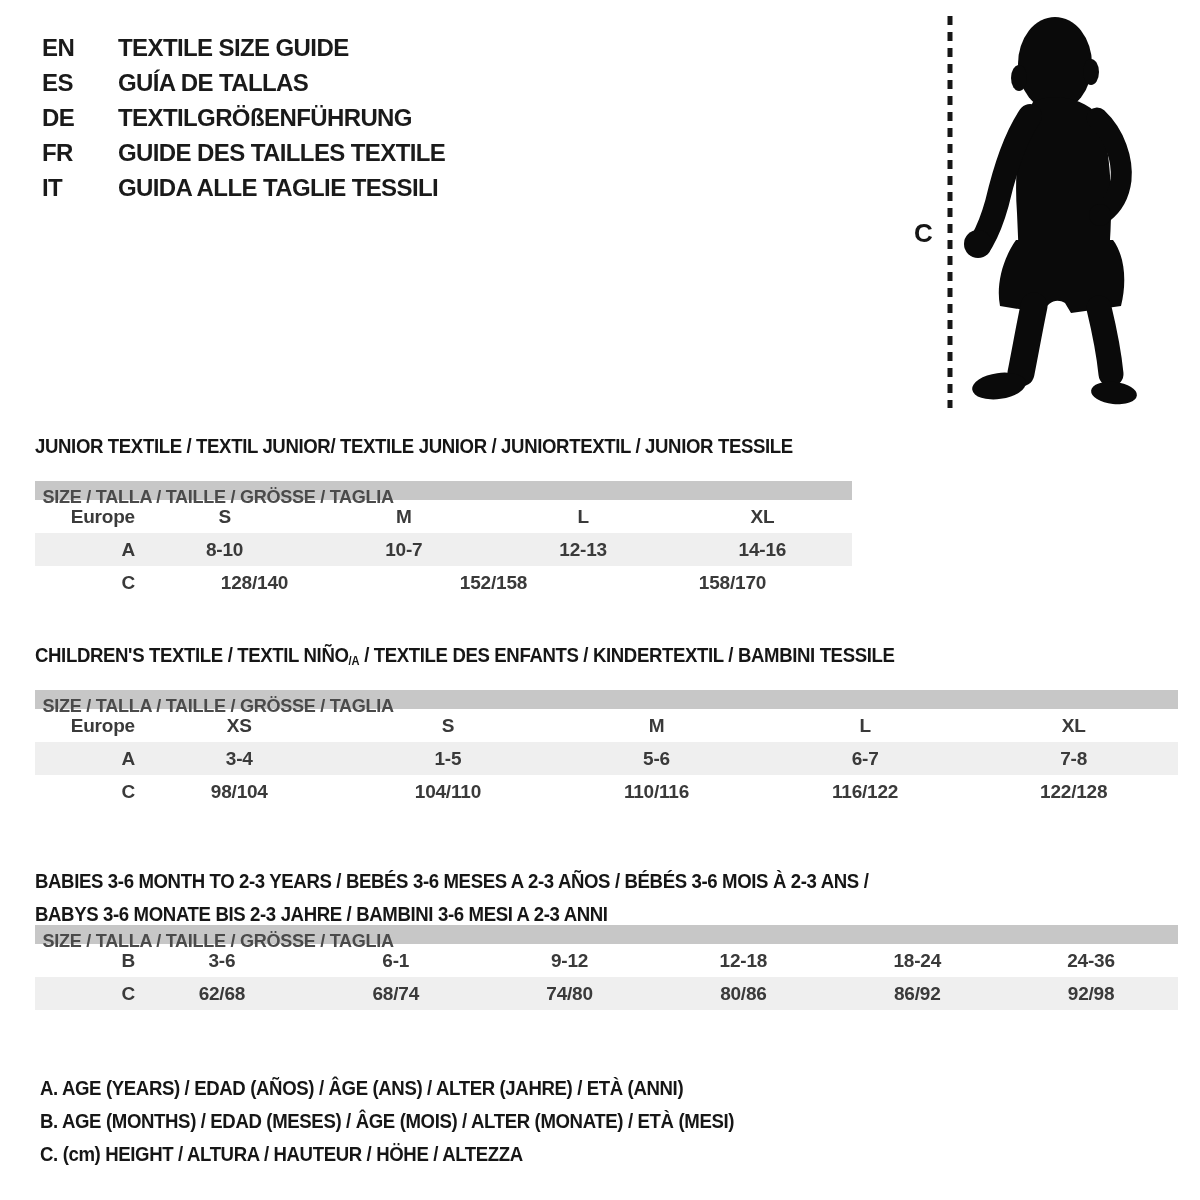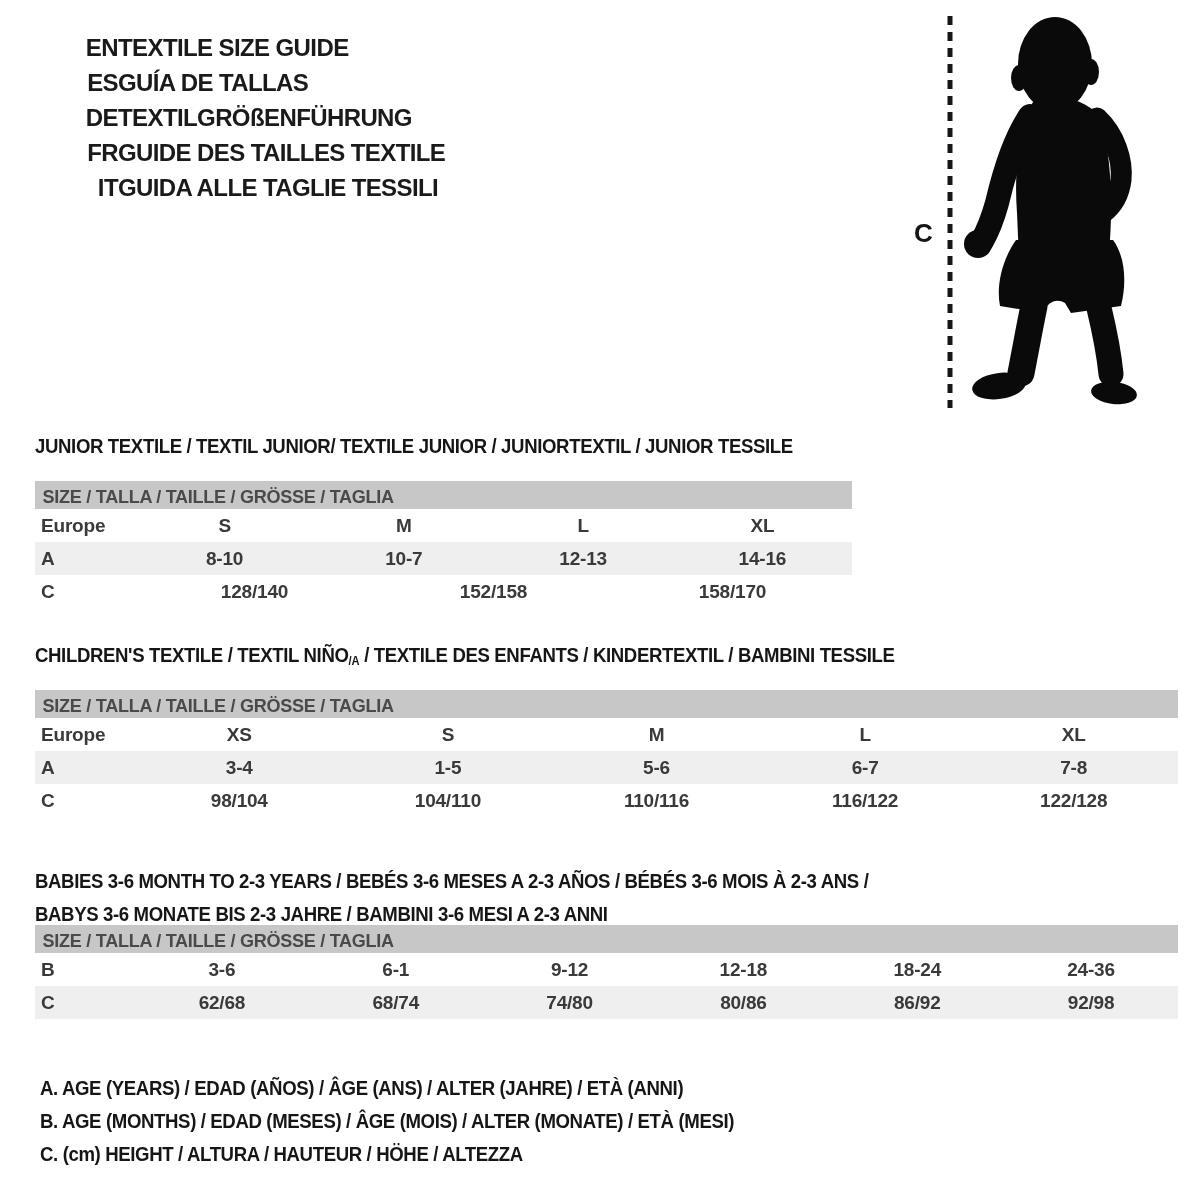--- a/index.html
+++ b/index.html
@@ -11,7 +11,7 @@
   .abs{position:absolute;}
 
   
-  .lang{left:42px;top:30px;text-align:right;}
+  .lang{left:42px;top:30px;}
   .lang-row{display:flex;line-height:35px;font-weight:700;font-size:24px;letter-spacing:-0.6px;}
   .lang-code{width:76px;}
   .lang-label{white-space:nowrap;}

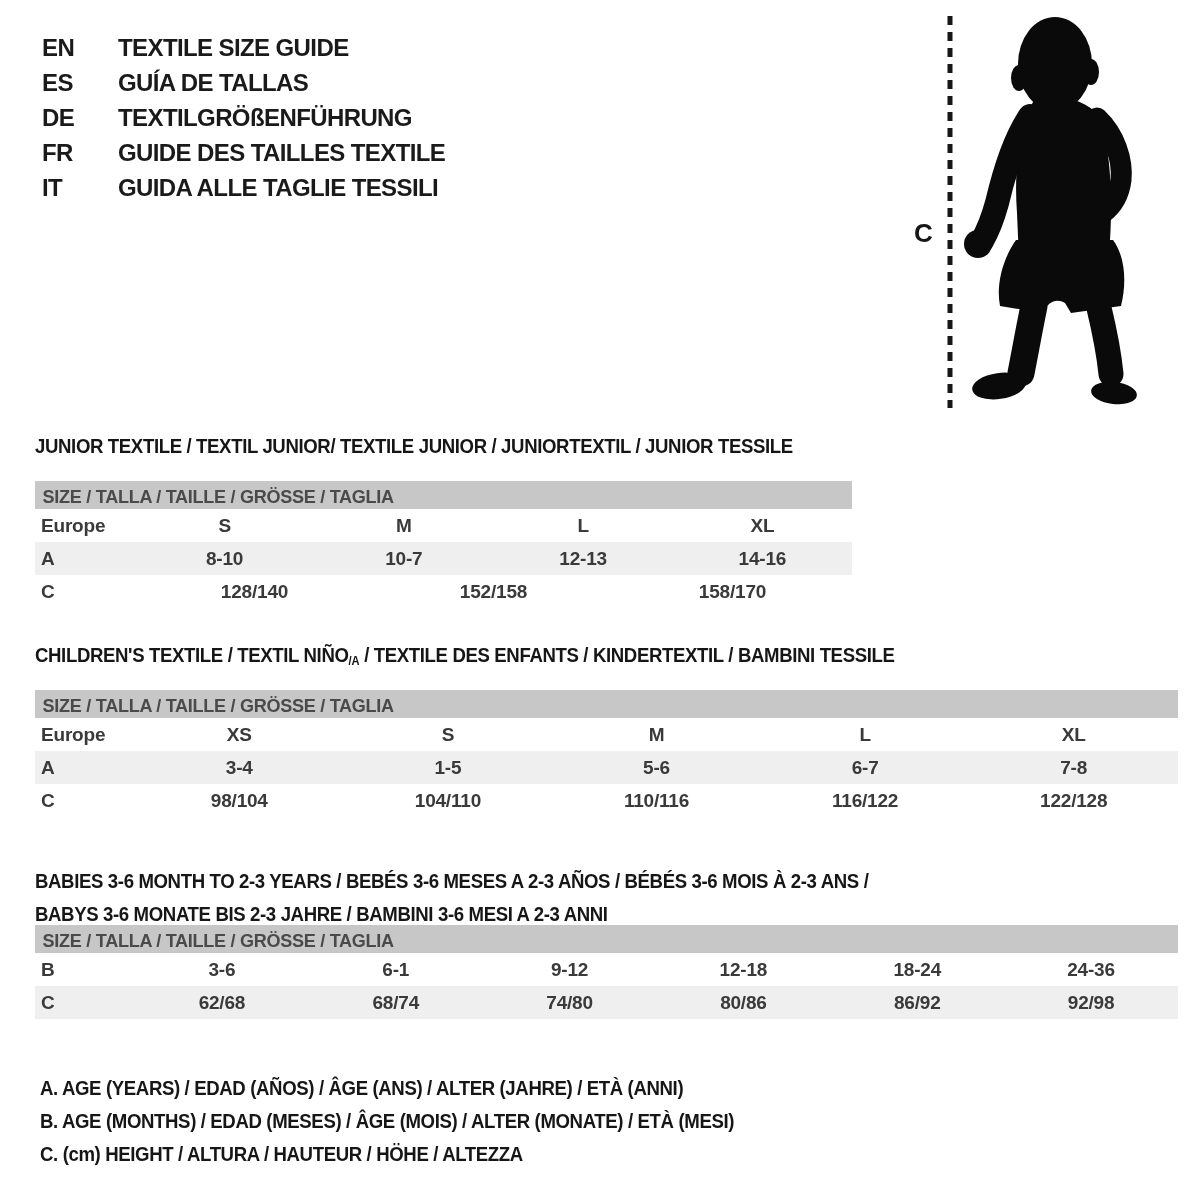--- a/index.html
+++ b/index.html
@@ -29,7 +29,7 @@
 
   
   .size-table{}
-  .thead{height:28px;background:#c7c7c7;}
+  .thead{height:19px;background:#c7c7c7;}
   .thead .thead-text{
     display:block;line-height:31px;padding-left:8px;
     font-weight:700;font-size:19px;color:#4a4a4a;letter-spacing:-0.3px;

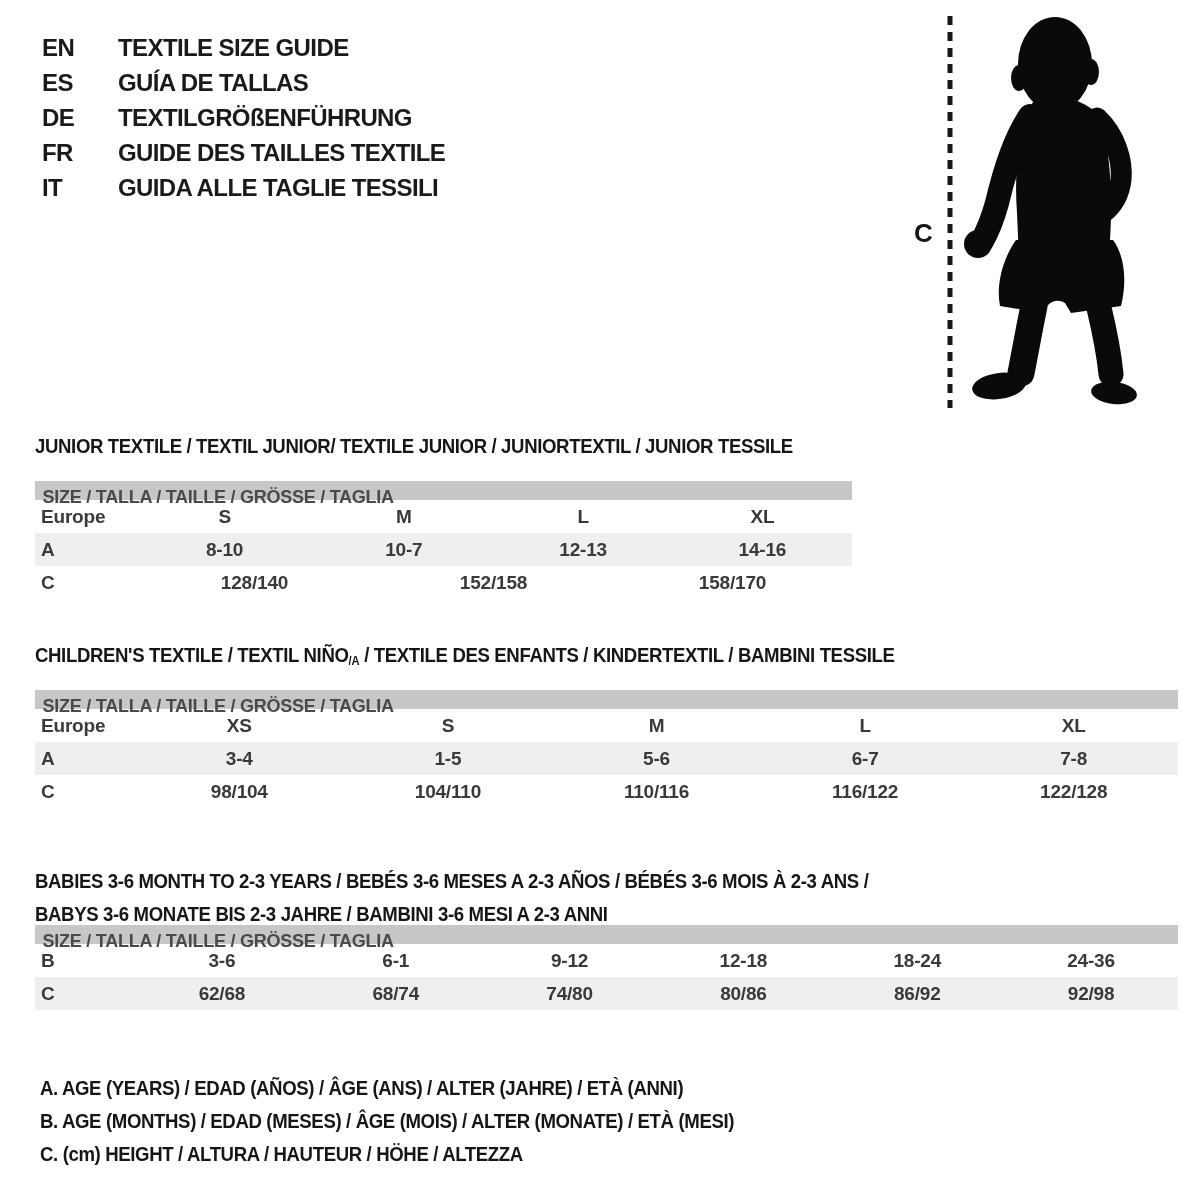--- a/index.html
+++ b/index.html
@@ -37,7 +37,7 @@
   }
   .trow{display:flex;height:33px;line-height:33px;font-weight:700;font-size:19px;color:#3a3a3a;letter-spacing:-0.2px;}
   .trow.shade{background:#efefef;}
-  .rlabel{width:100px;padding-left:6px;box-sizing:border-box;}
+  .rlabel{width:100px;padding-left:6px;box-sizing:border-box;text-align:right;}
   .cell{flex:1;text-align:center;}
 
   

